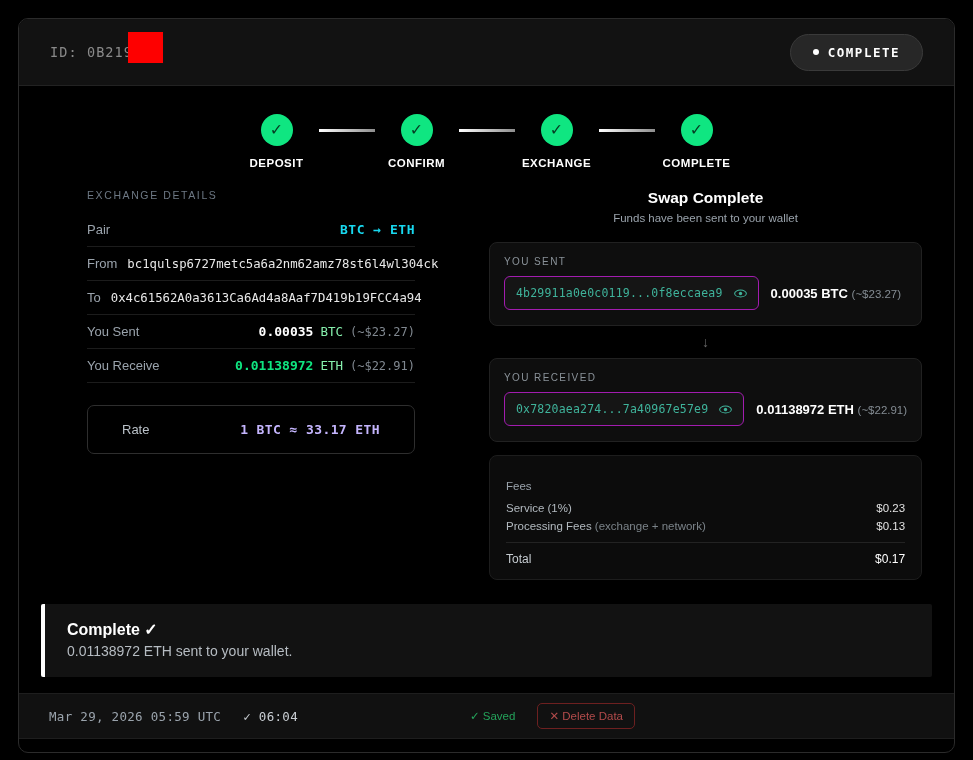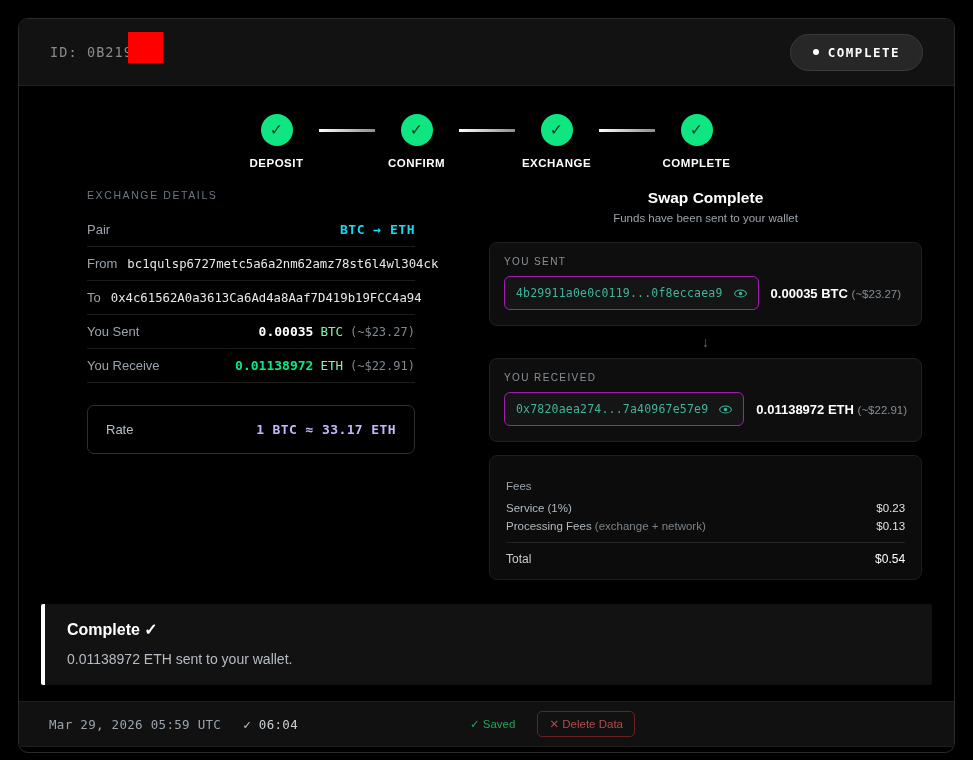--- a/index.html
+++ b/index.html
@@ -190,7 +190,7 @@
     margin-top: 22px;
     border: 1px solid #2e2e2e;
     border-radius: 7px;
-    padding: 16px 18px;
+    padding: 16px 34px;
     display: flex;
     align-items: center;
     justify-content: space-between;

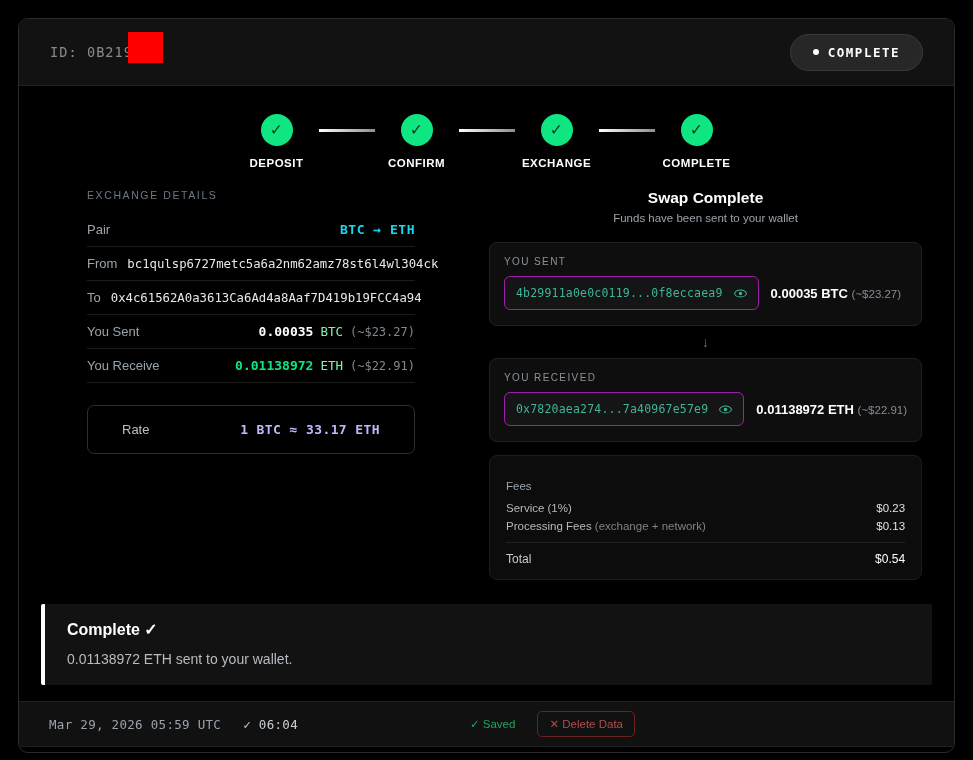--- a/index.html
+++ b/index.html
@@ -503,7 +503,7 @@
         </div>
         <div class="fee-total-row">
           <span class="fee-total-name">Total</span>
-          <span class="fee-total-val">$0.54</span>
+          <span class="fee-total-val">$0.17</span>
         </div>
       </div>
     </div>

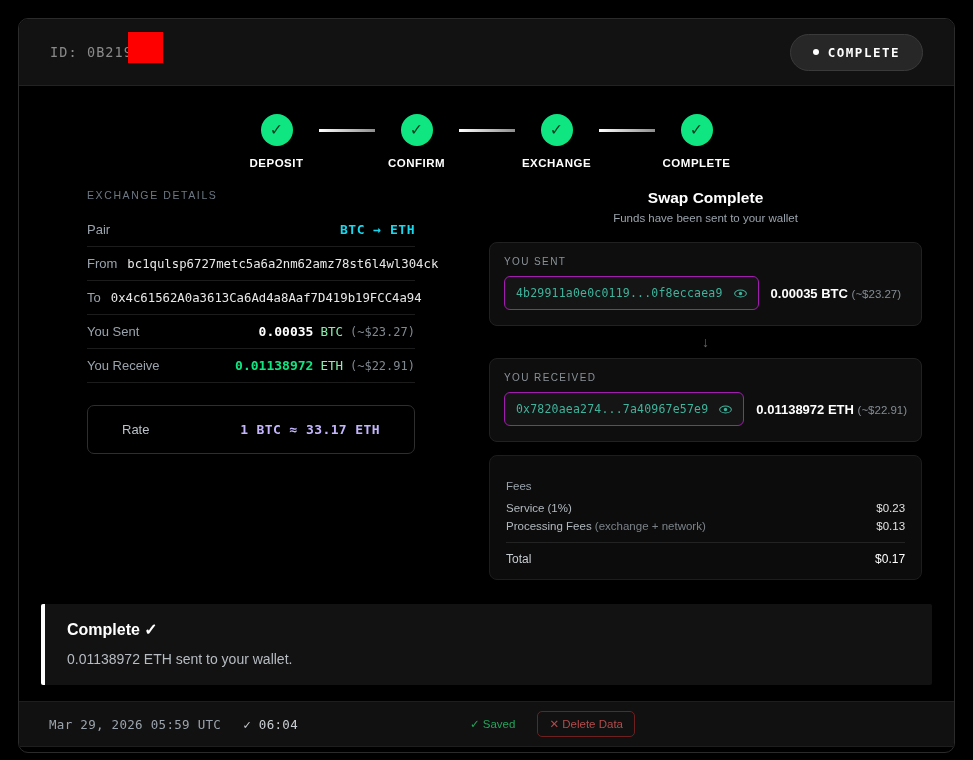--- a/index.html
+++ b/index.html
@@ -307,7 +307,7 @@
     font-size: 16px;
     font-weight: bold;
     color: #ffffff;
-    margin-bottom: 12px;
+    margin-bottom: 4px;
   }
   .banner-text { font-size: 14px; color: #b6bcc2; }
 

